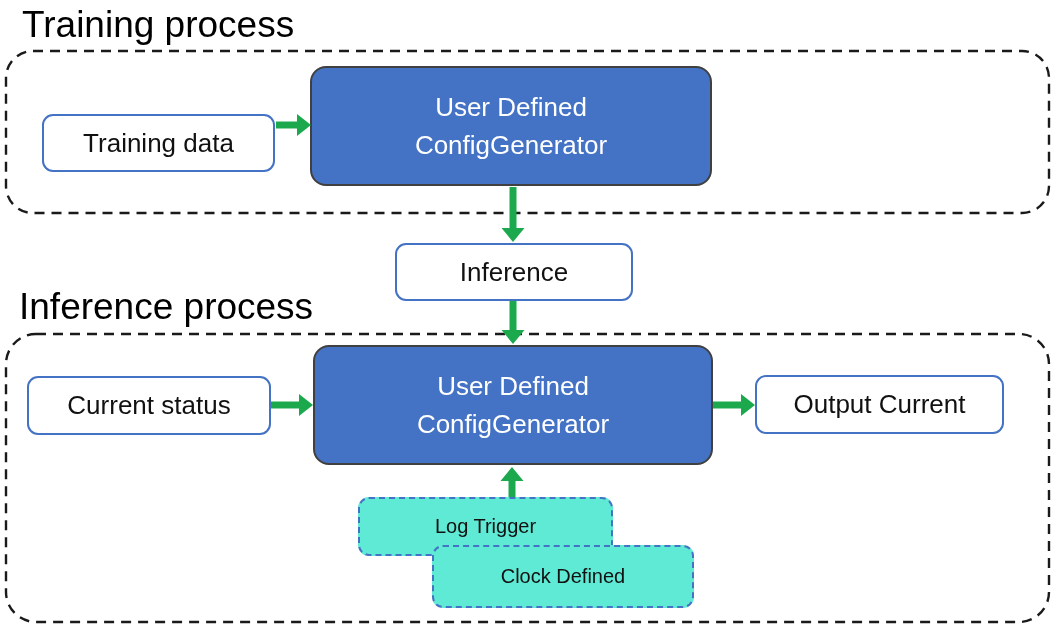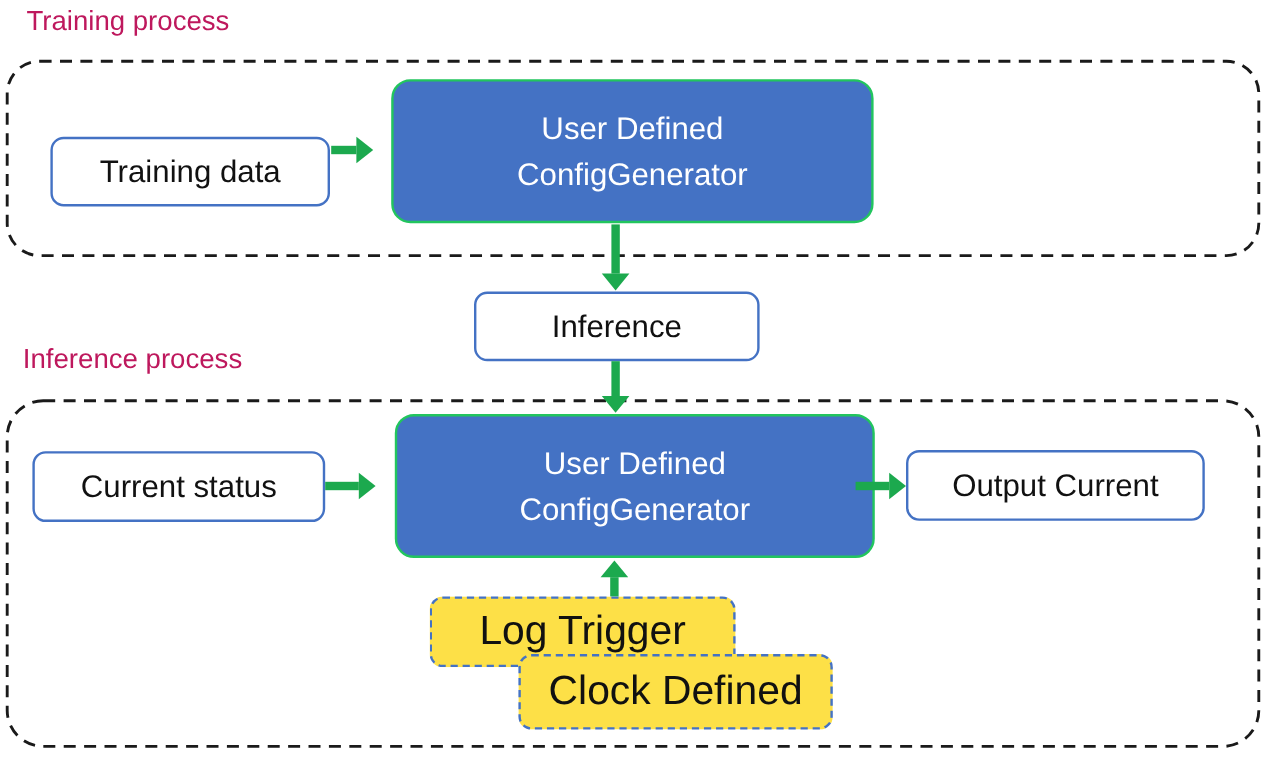--- a/index.html
+++ b/index.html
@@ -27,8 +27,8 @@
 
   .section-label {
     position: absolute;
-    color: #be185d;
-    font-size: 23px;
+    color: #000000;
+    font-size: 37px;
     white-space: nowrap;
   }
   .node {

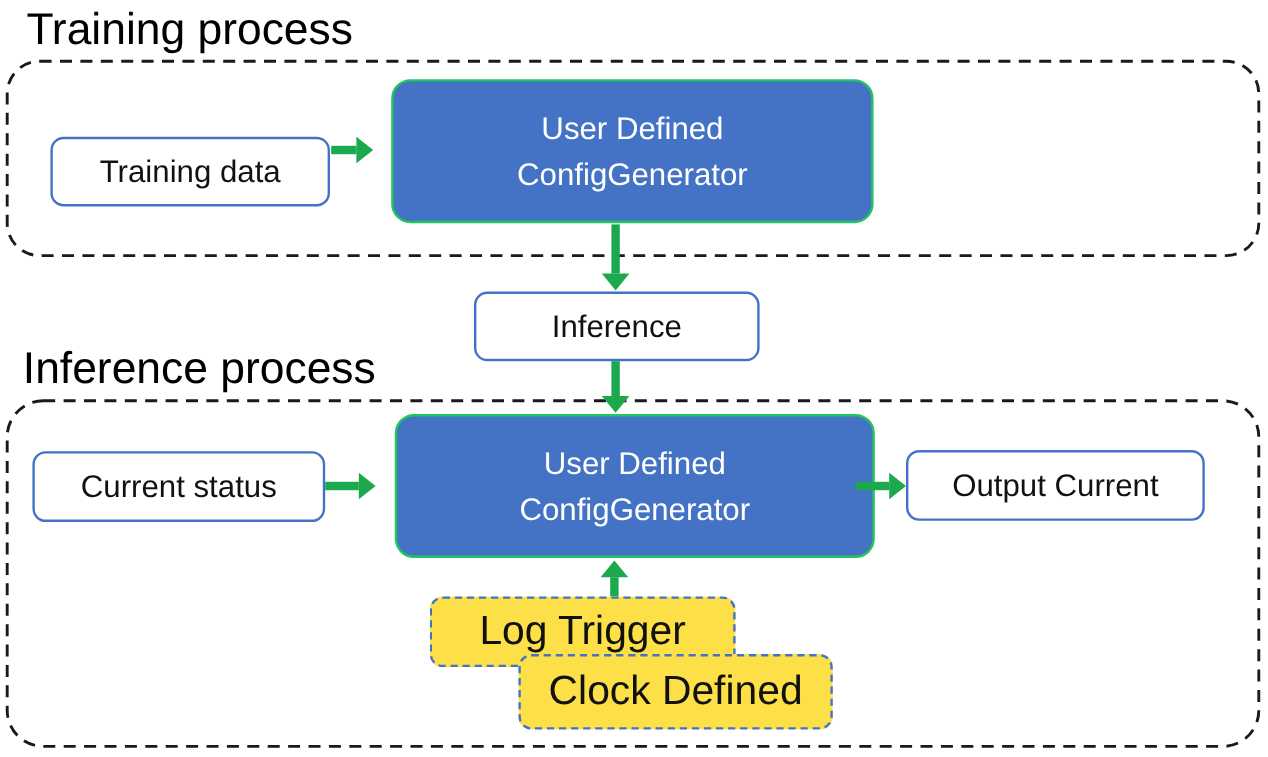--- a/index.html
+++ b/index.html
@@ -49,13 +49,12 @@
   }
   .blue-box {
     background: #4472C4;
-    border: 2px solid #22c55e;
+    border: 2px solid #404040;
     border-radius: 16px;
     color: #ffffff;
     font-size: 26px;
     flex-direction: column;
     line-height: 38px;
-    margin-left: 16px;
   }
   .trigger-box {
     background: #fde047;

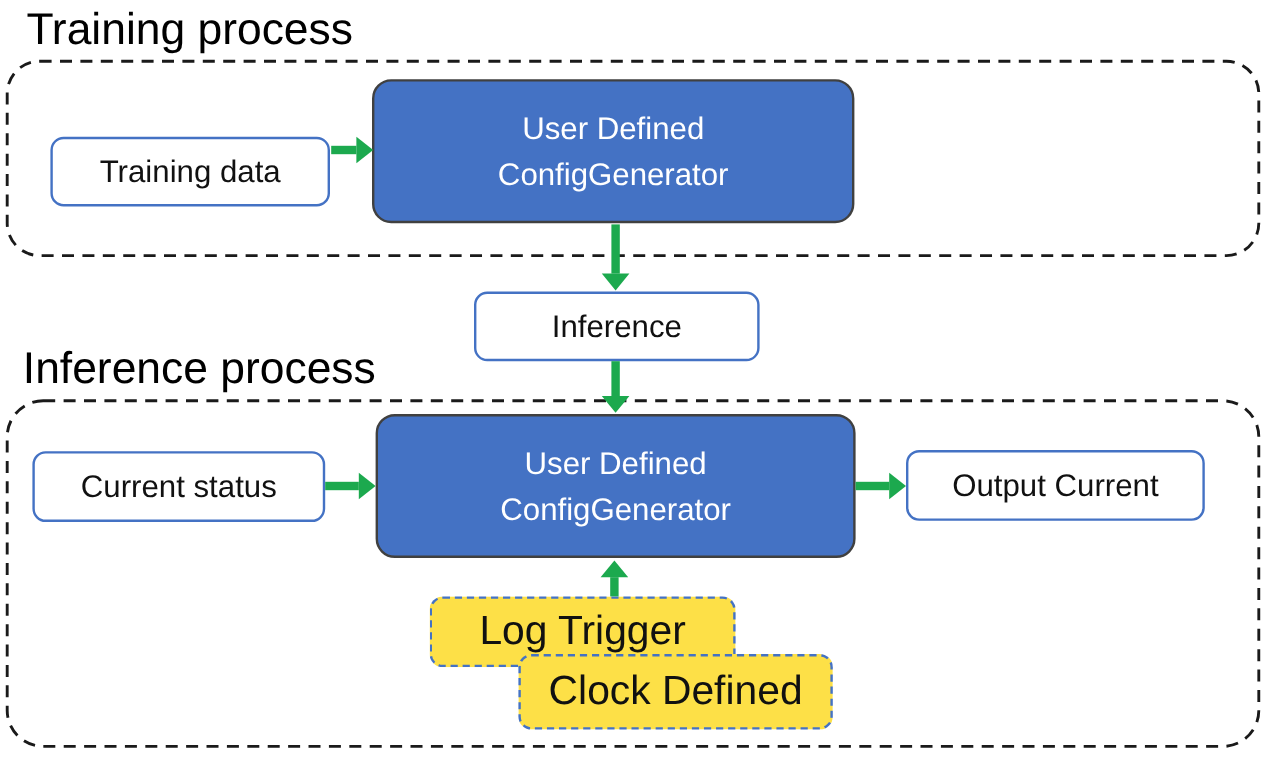--- a/index.html
+++ b/index.html
@@ -57,11 +57,11 @@
     line-height: 38px;
   }
   .trigger-box {
-    background: #fde047;
+    background: #5eead4;
     border: 2px dashed #4472C4;
     border-radius: 11px;
     color: #111111;
-    font-size: 34px;
+    font-size: 20px;
     align-items: center;
   }
 

